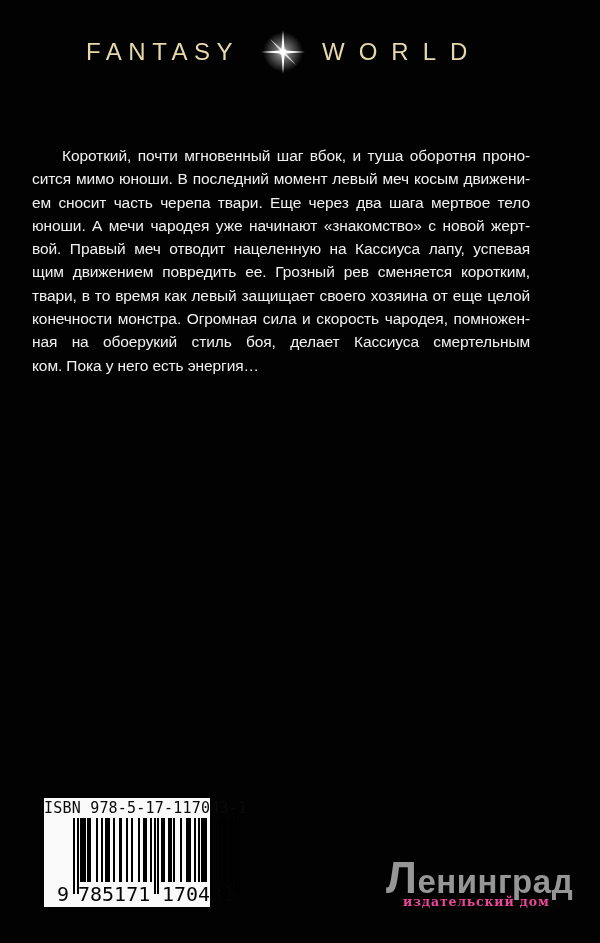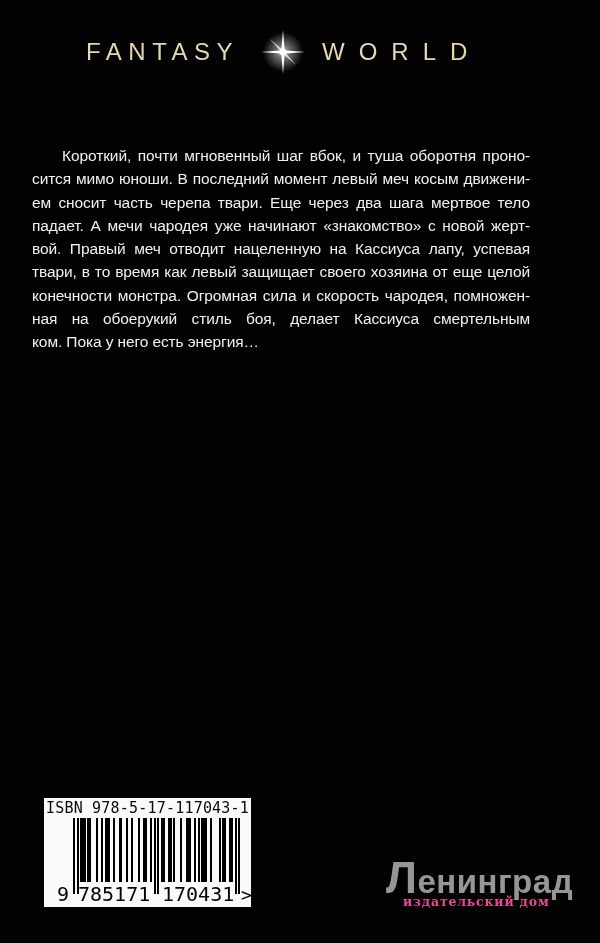--- a/index.html
+++ b/index.html
@@ -99,7 +99,7 @@
   <div class="blurb-line">Короткий, почти мгновенный шаг вбок, и туша оборотня проно-</div>
       <div class="blurb-line">сится мимо юноши. В последний момент левый меч косым движени-</div>
       <div class="blurb-line">ем сносит часть черепа твари. Еще через два шага мертвое тело</div>
-      <div class="blurb-line">падает. А мечи чародея уже начинают «знакомство» с новой жерт-</div>
+      <div class="blurb-line">юноши. А мечи чародея уже начинают «знакомство» с новой жерт-</div>
       <div class="blurb-line">вой. Правый меч отводит нацеленную на Кассиуса лапу, успевая секу-</div>
       <div class="blurb-line">твари, в то время как левый защищает своего хозяина от еще целой</div>
       <div class="blurb-line">конечности монстра. Огромная сила и скорость чародея, помножен-</div>

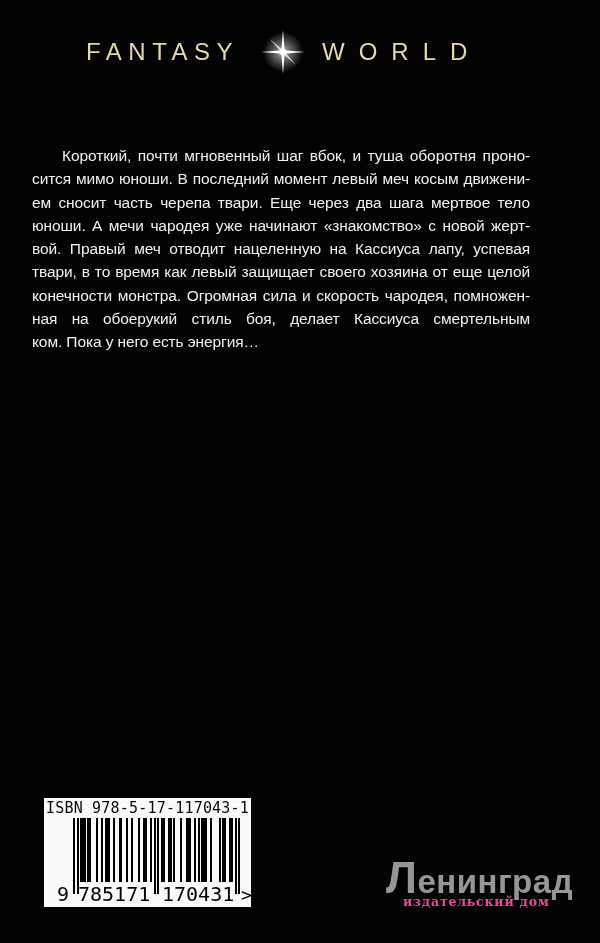--- a/index.html
+++ b/index.html
@@ -101,6 +101,7 @@
       <div class="blurb-line">ем сносит часть черепа твари. Еще через два шага мертвое тело</div>
       <div class="blurb-line">юноши. А мечи чародея уже начинают «знакомство» с новой жерт-</div>
       <div class="blurb-line">вой. Правый меч отводит нацеленную на Кассиуса лапу, успевая секу-</div>
+      <div class="blurb-line">щим движением повредить ее. Грозный рев сменяется коротким,</div>
       <div class="blurb-line">твари, в то время как левый защищает своего хозяина от еще целой</div>
       <div class="blurb-line">конечности монстра. Огромная сила и скорость чародея, помножен-</div>
       <div class="blurb-line">ная на обоерукий стиль боя, делает Кассиуса смертельным противни-</div>

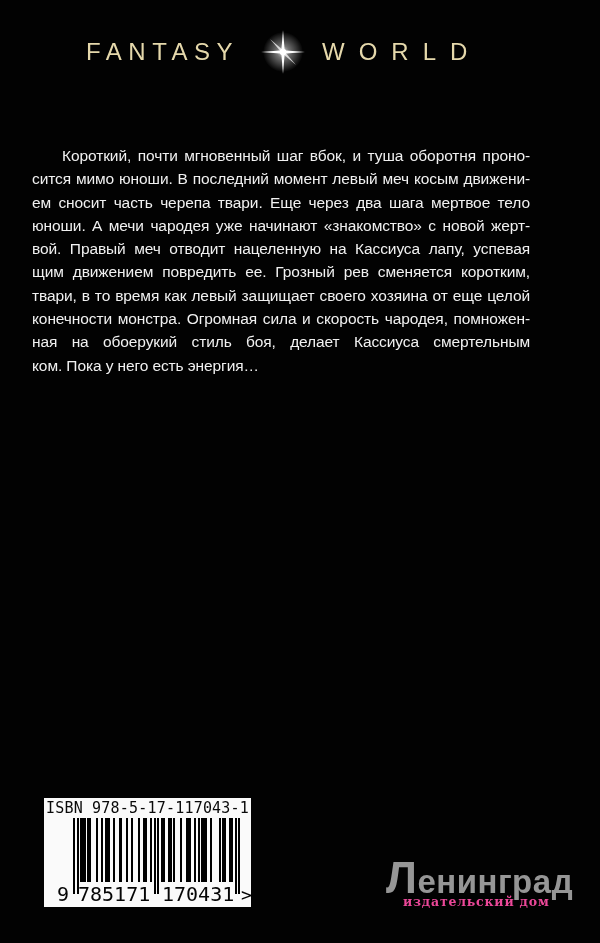--- a/index.html
+++ b/index.html
@@ -34,7 +34,7 @@
 
   
   .barcode-box {
-    position:absolute; left:44px; top:798px; width:207px; height:109px;
+    position:absolute; left:44px; top:798px; width:166px; height:109px;
     background:#fafafa; color:#000;
   }
   .isbn-line {

